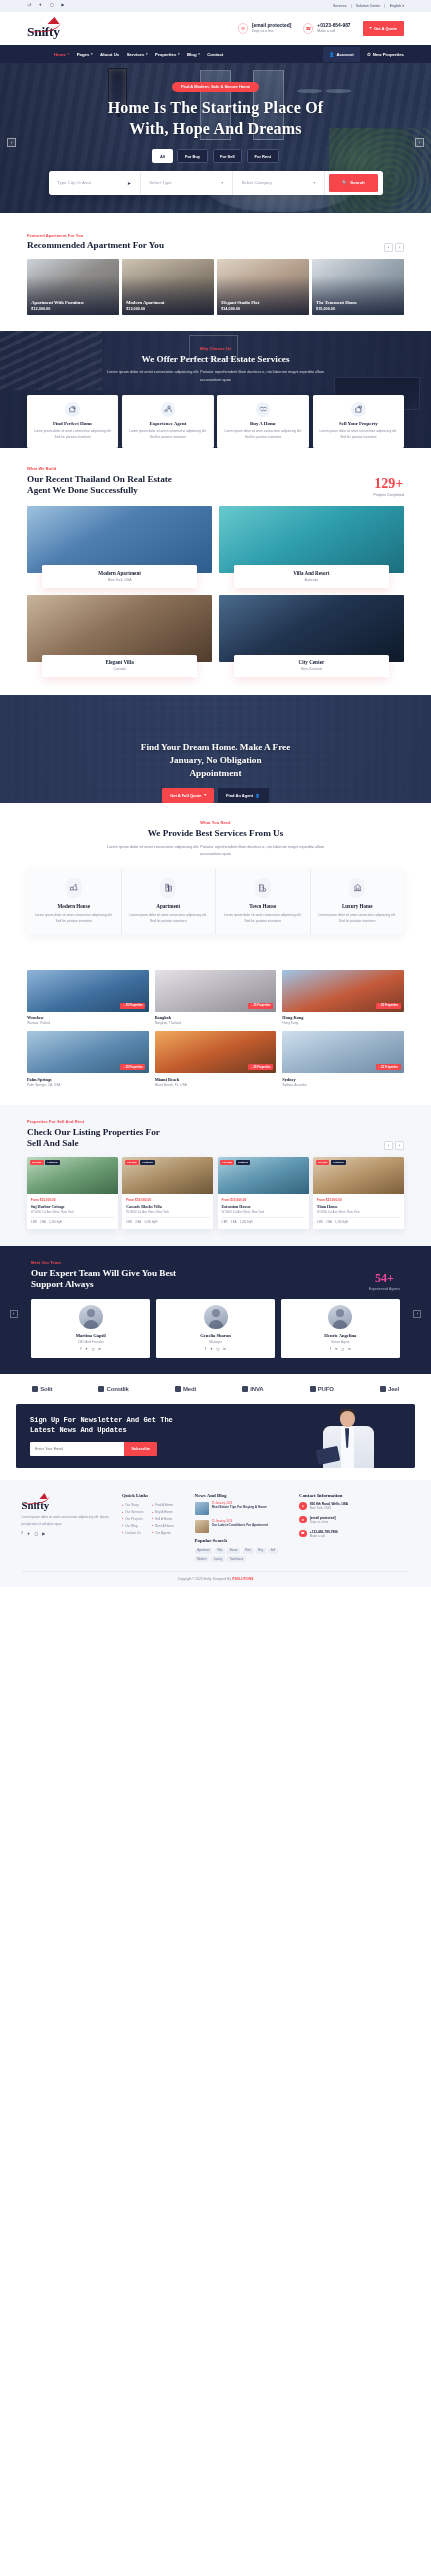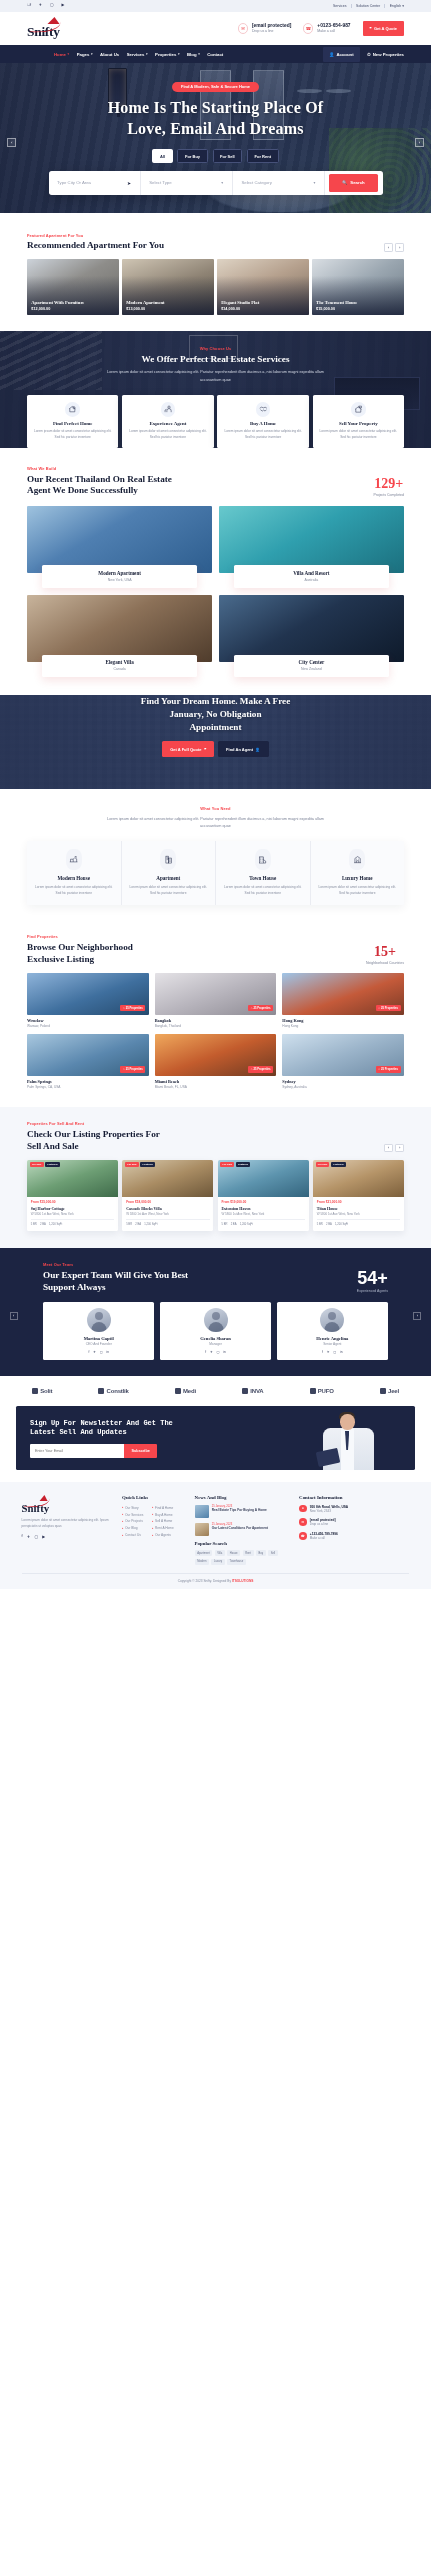--- a/index.html
+++ b/index.html
@@ -661,7 +661,7 @@
       <div class="pill">Find A Modern, Safe &amp; Secure Home</div>
       <h1>
         <span>Home Is The Starting Place Of</span><br>
-        <span>Love, Email And Dreams</span>
+        <span>With, Hope And Dreams</span>
       </h1>
       <div class="tabs">
         <div class="tb on">All</div>

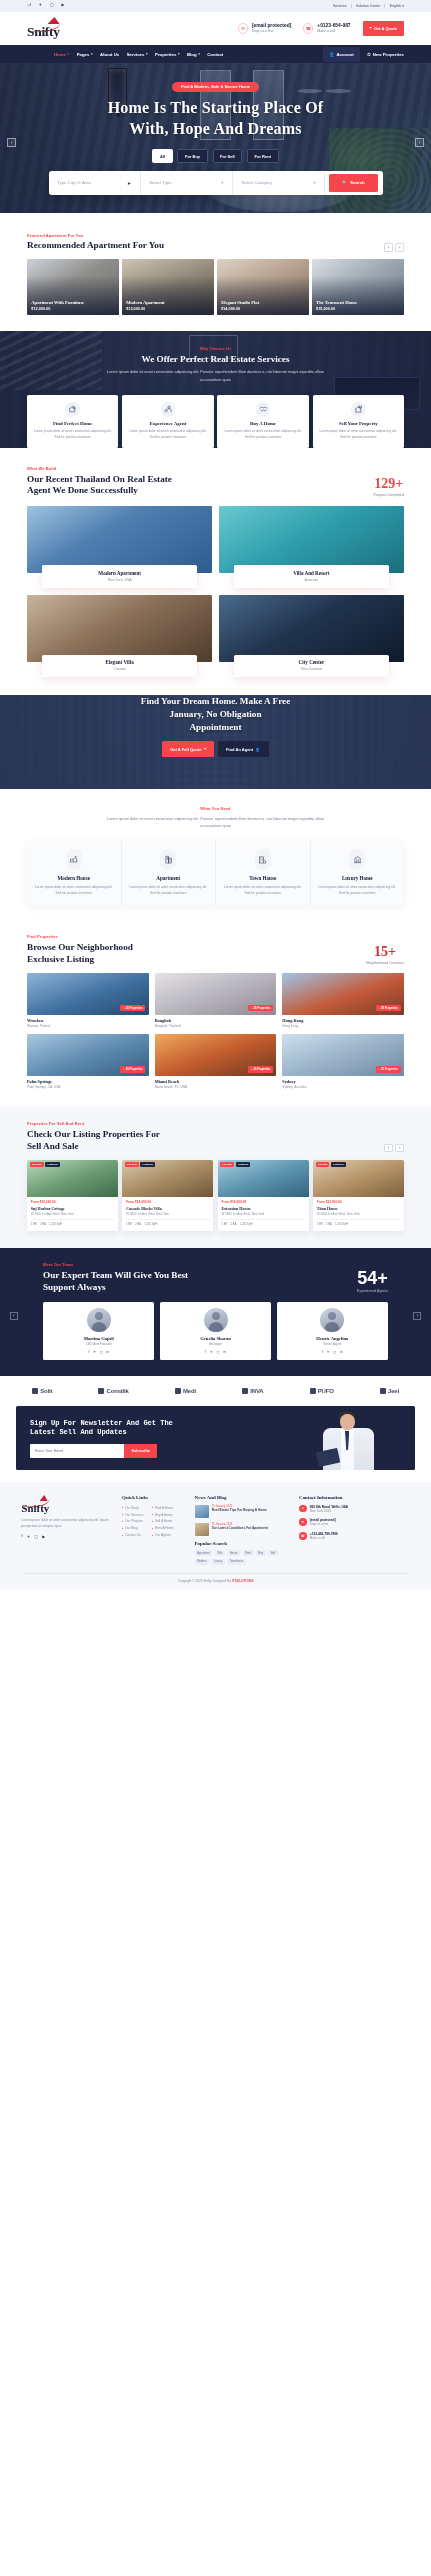--- a/index.html
+++ b/index.html
@@ -294,8 +294,8 @@
 
   
   .cta {
-    position: relative; height: 94px; overflow: hidden;
-    display: flex; flex-direction: column; align-items: center; justify-content: flex-start;
+    position: relative; height: 108px; overflow: hidden;
+    display: flex; flex-direction: column; align-items: center; justify-content: flex-end;
   }
   .cta .bg {
     position: absolute; inset: 0;

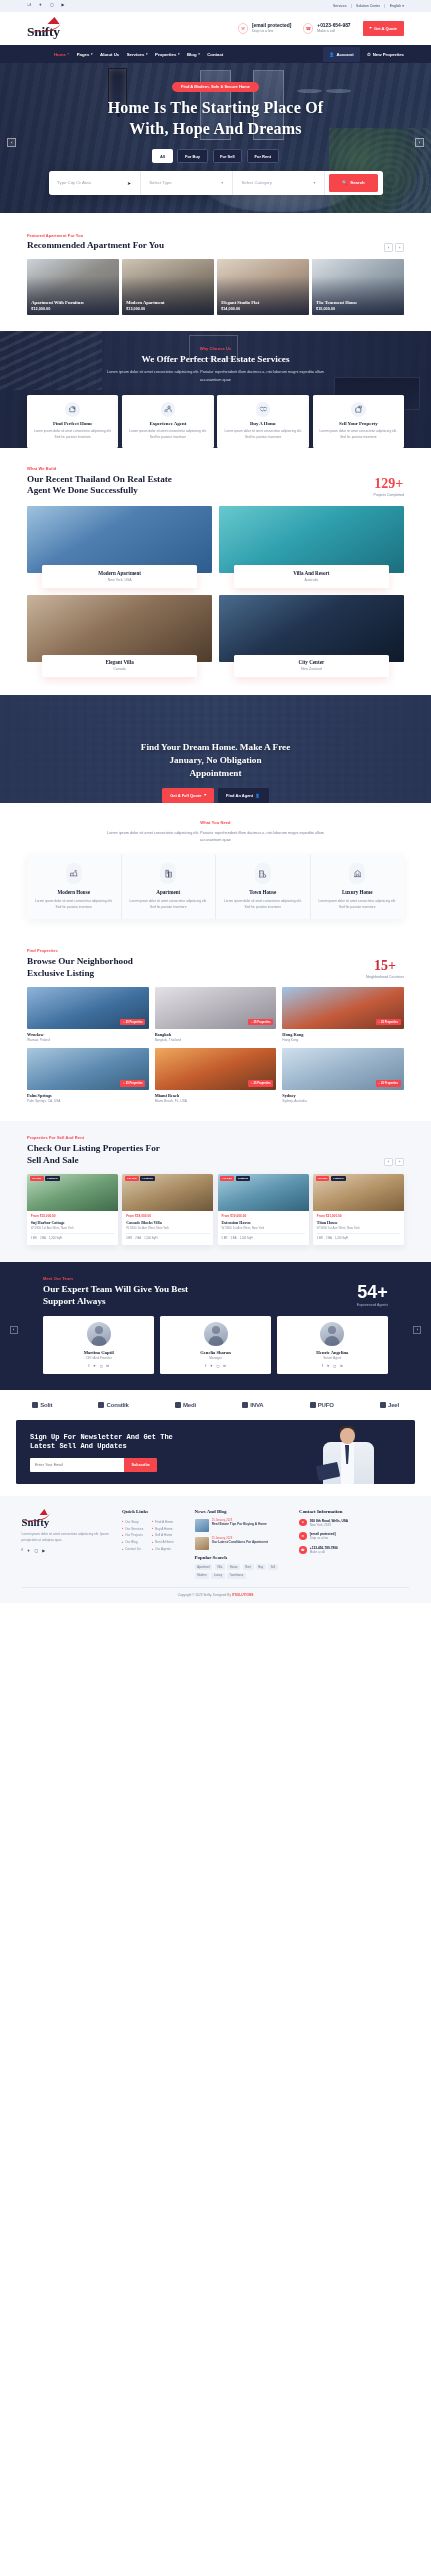--- a/index.html
+++ b/index.html
@@ -867,6 +867,7 @@
 
   <div class="provide">
     <div class="sub">What You Need</div>
+    <h2 class="sect">We Provide Best Services From Us</h2>
     <div class="lead">Lorem ipsum dolor sit amet consectetur adipisicing elit. Pariatur reprehenderit illum ducimus a, nisi laborum magni expedita ullam accusantium quae</div>
     <div class="prov-row">
       <div class="prov">

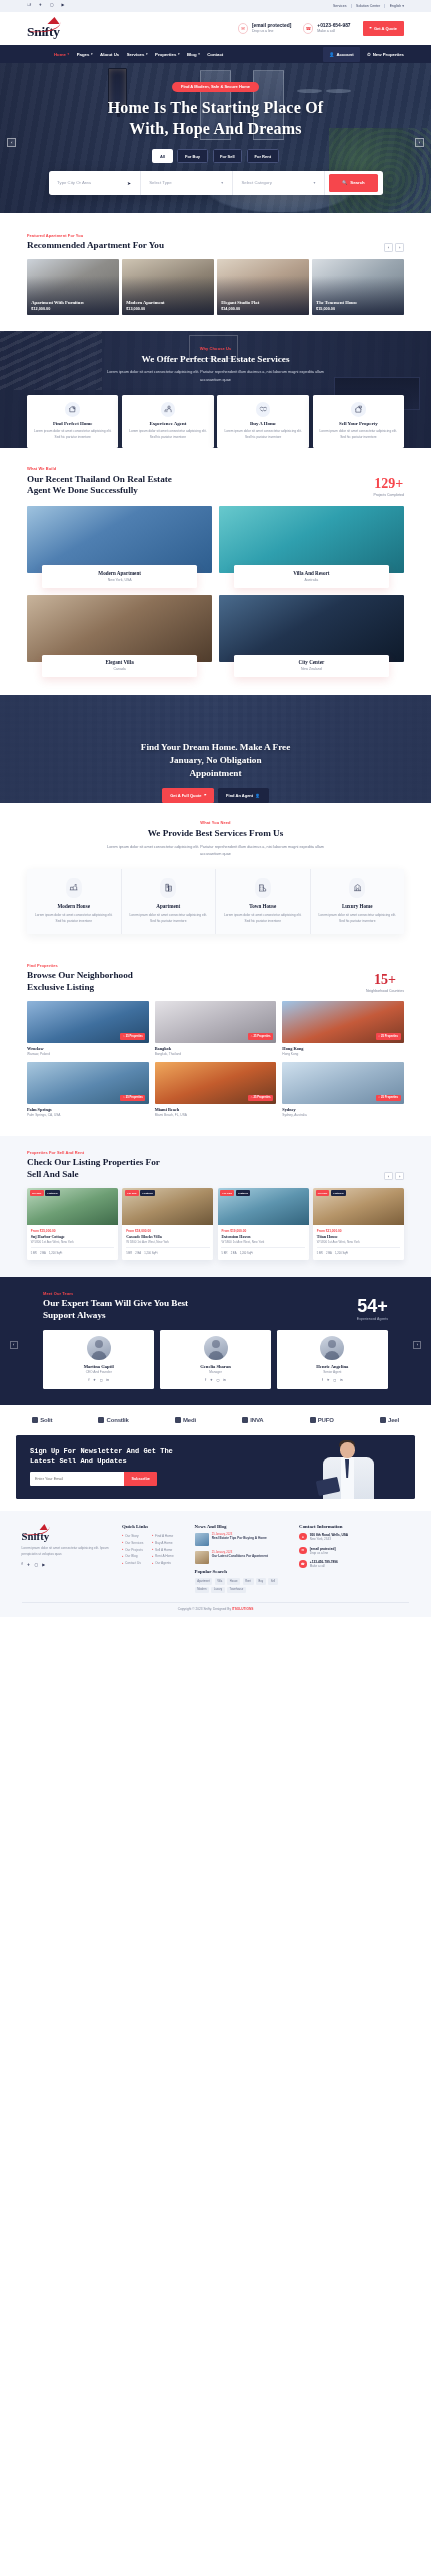--- a/index.html
+++ b/index.html
@@ -920,19 +920,6 @@
   </div>
 
   <div class="neigh">
-    <div class="head">
-      <div>
-        <div class="sub">Find Properties</div>
-        <h2 class="sect">
-          <span>Browse Our Neighborhood</span><br>
-          <span>Exclusive Listing</span>
-        </h2>
-      </div>
-      <div class="cnt">
-        <div class="n">15+</div>
-        <div class="l">Neighborhood Countries</div>
-      </div>
-    </div>
     <div class="ng-grid">
       <div class="ng">
         <div class="ph ngp1">

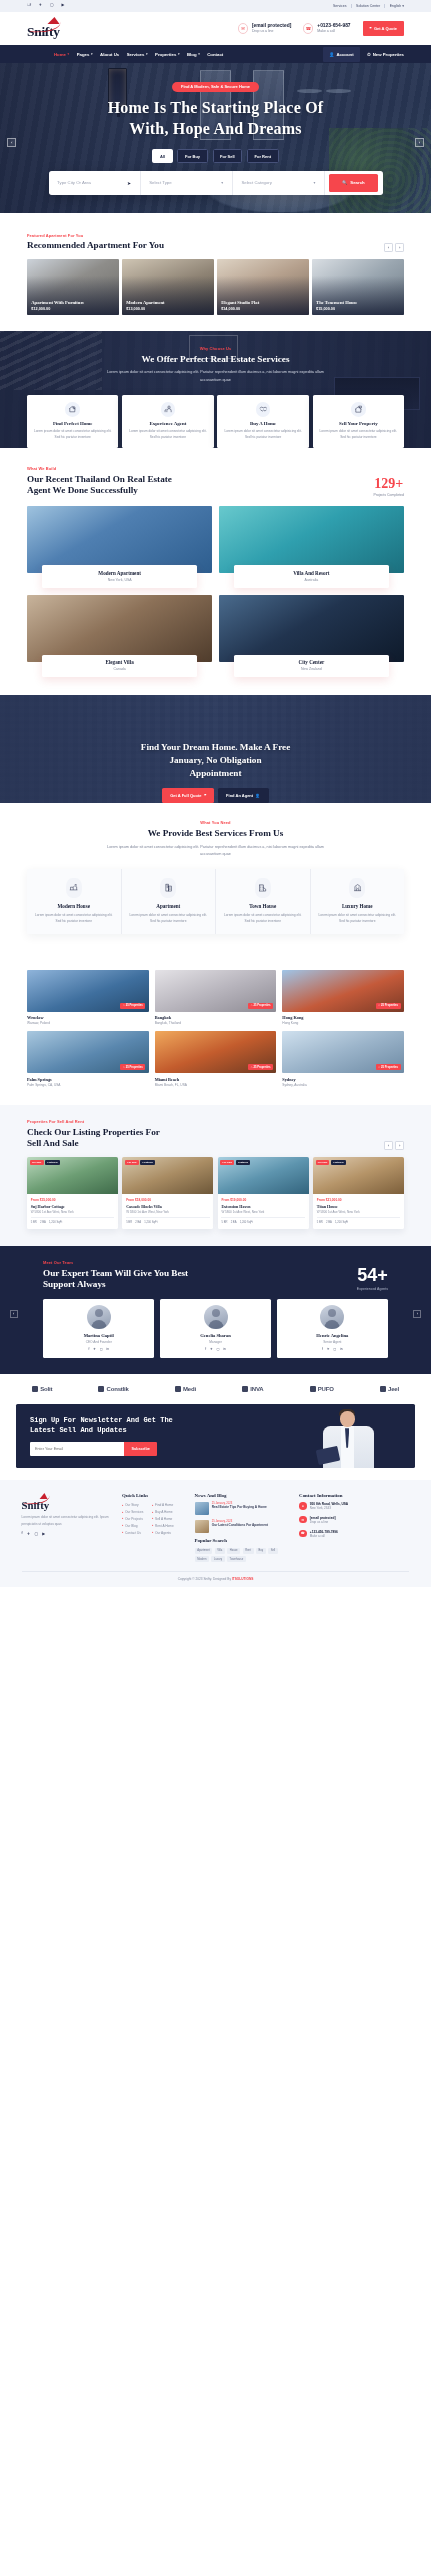--- a/index.html
+++ b/index.html
@@ -406,7 +406,7 @@
   .lp4 { background: linear-gradient(160deg,#e0cdb3,#b59468 50%,#7c5f3b); }
 
   
-  .team { background: #1c2442; padding: 14px 16px 16px; position: relative; }
+  .team { background: #1c2442; padding: 14px 4px 16px; position: relative; }
   .team .head { padding: 0 27px; display: flex; align-items: flex-end; }
   .team h2 { color: #fff; }
   .team .cnt { margin-left: auto; text-align: center; }

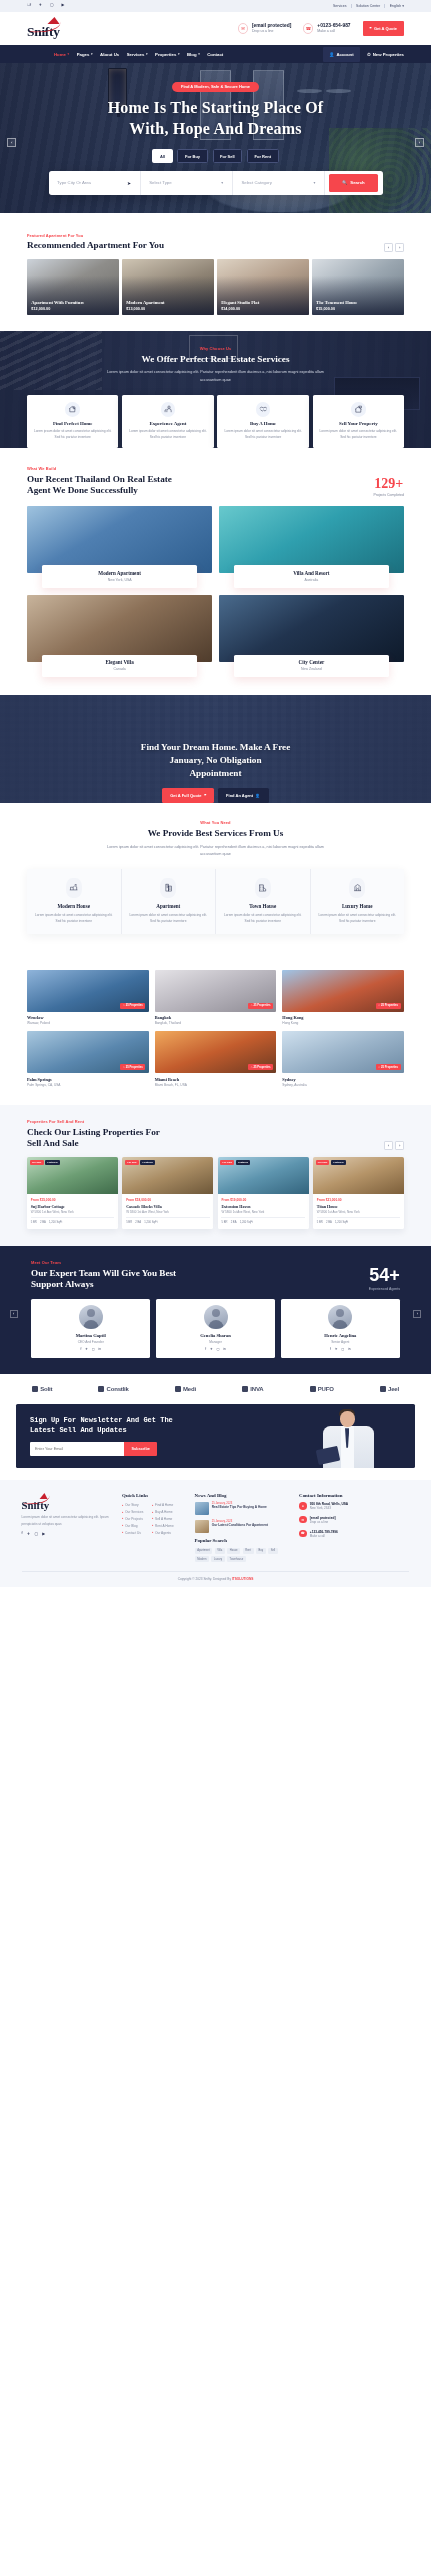--- a/index.html
+++ b/index.html
@@ -411,7 +411,7 @@
   .team h2 { color: #fff; }
   .team .cnt { margin-left: auto; text-align: center; }
   .team .cnt .n {
-    font-family: Liberation Sans, sans-serif; font-size: 18px; font-weight: 700; color: #ffffff; line-height: 1;
+    font-family: Liberation Serif, serif; font-size: 12px; font-weight: 700; color: #ec4899; line-height: 1;
   }
   .team .cnt .l { font-size: 3.5px; color: #aeb5c8; margin-top: 2.2px; }
   .tm-row { display: flex; gap: 5.4px; padding: 0 27px; margin-top: 8.6px; }

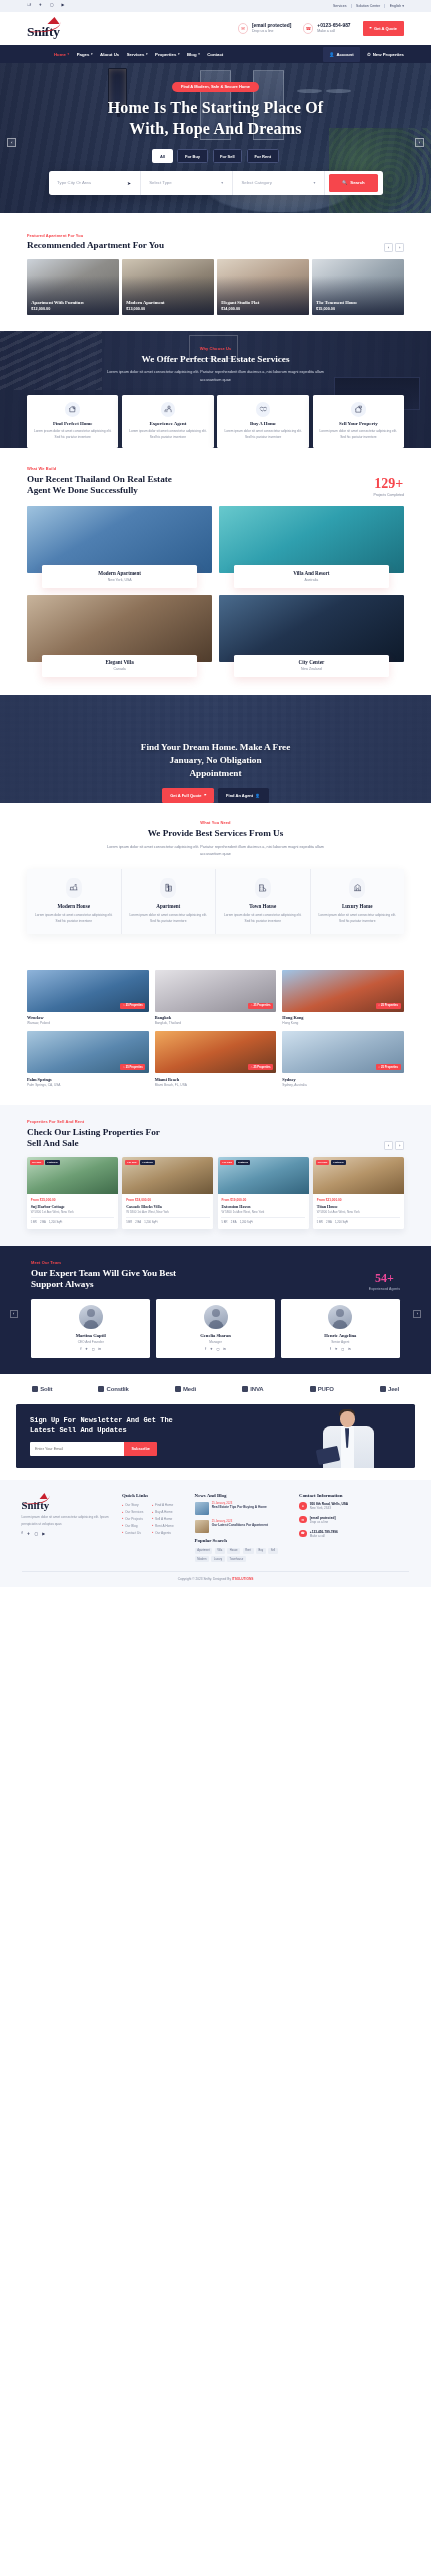--- a/index.html
+++ b/index.html
@@ -1158,7 +1158,7 @@
     <div class="left">
       <h3>
         <span>Sign Up For Newsletter And Get The</span><br>
-        <span>Latest Sell And Updates</span>
+        <span>Latest News And Updates</span>
       </h3>
       <div class="frm">
         <input type="text" placeholder="Enter Your Email" style="">

